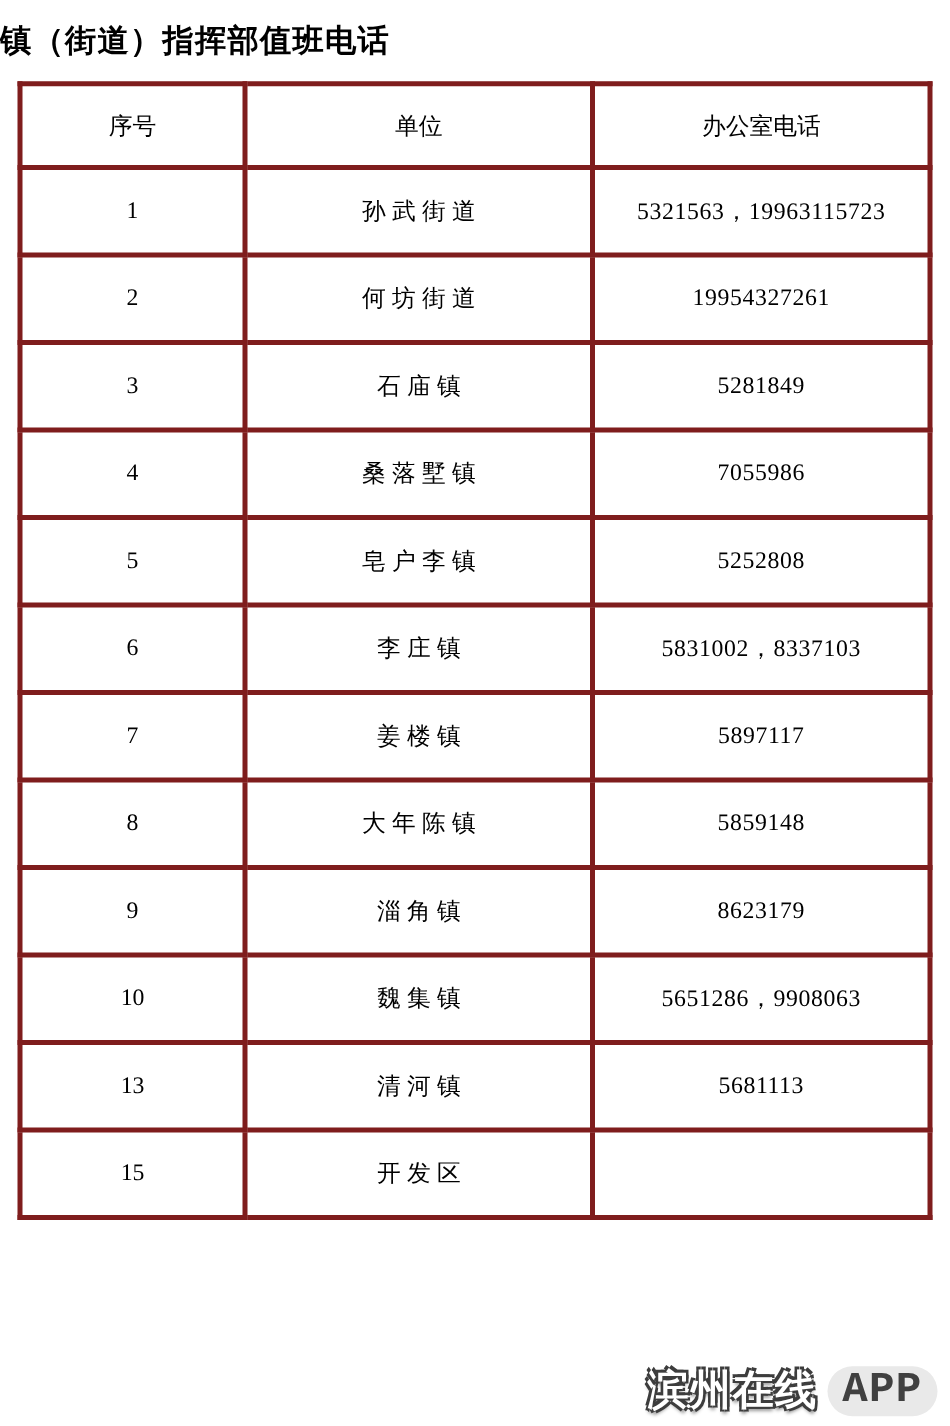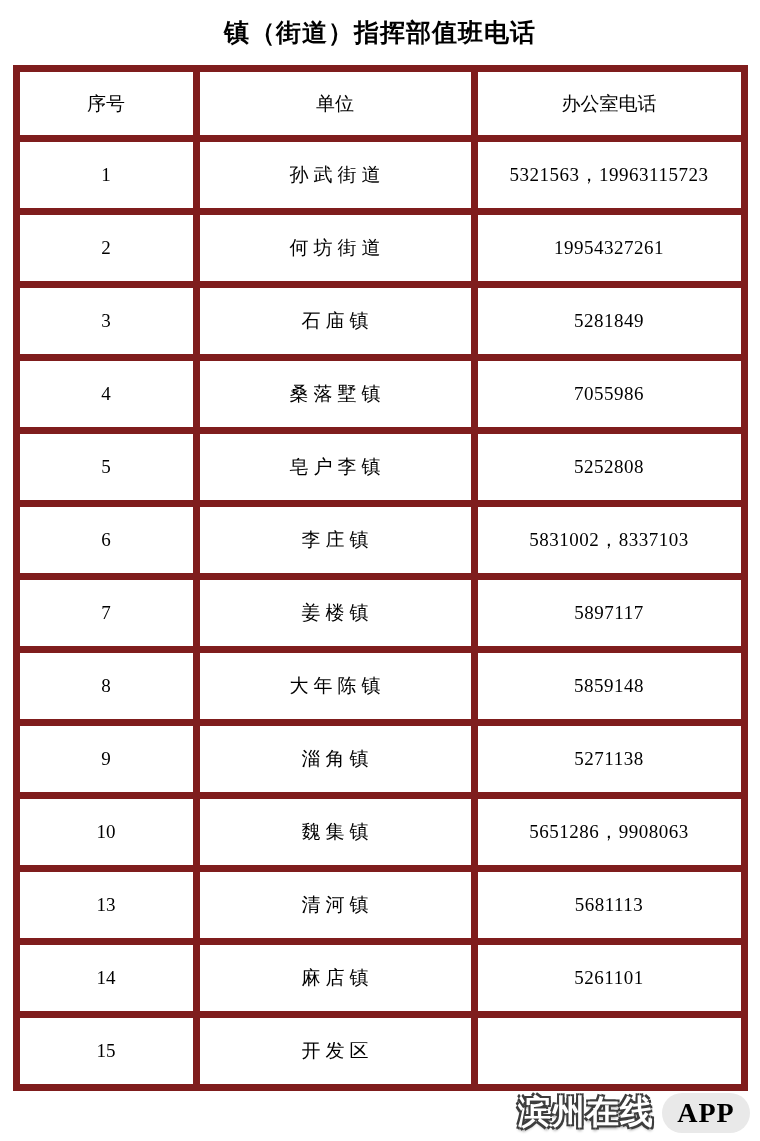--- a/index.html
+++ b/index.html
@@ -22,7 +22,6 @@
     box-sizing: border-box;
   }
   .doc-title {
-    text-align: center;
     font-size: 25px;
     font-weight: bold;
     letter-spacing: 1px;

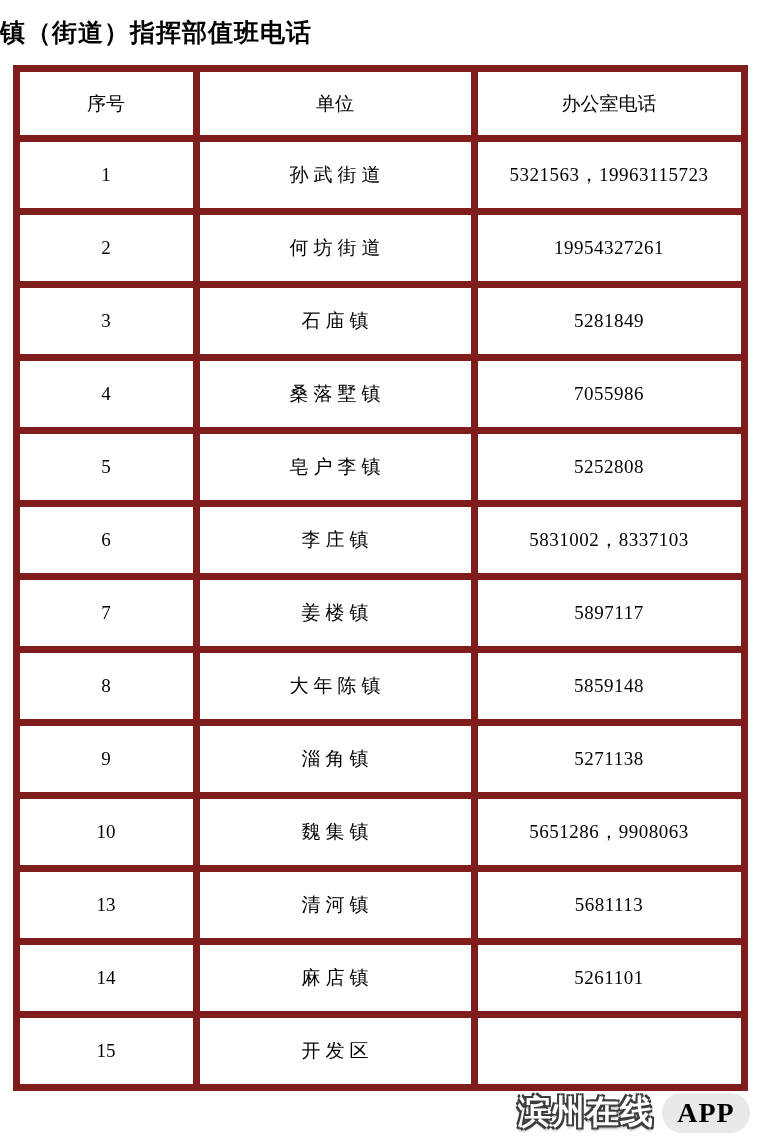--- a/index.html
+++ b/index.html
@@ -37,7 +37,7 @@
   }
   table.phone-table td,
   table.phone-table th {
-    border: 7px solid #7f1d1d;
+    border: 4px solid #7f1d1d;
     text-align: center;
     vertical-align: middle;
     font-weight: normal;

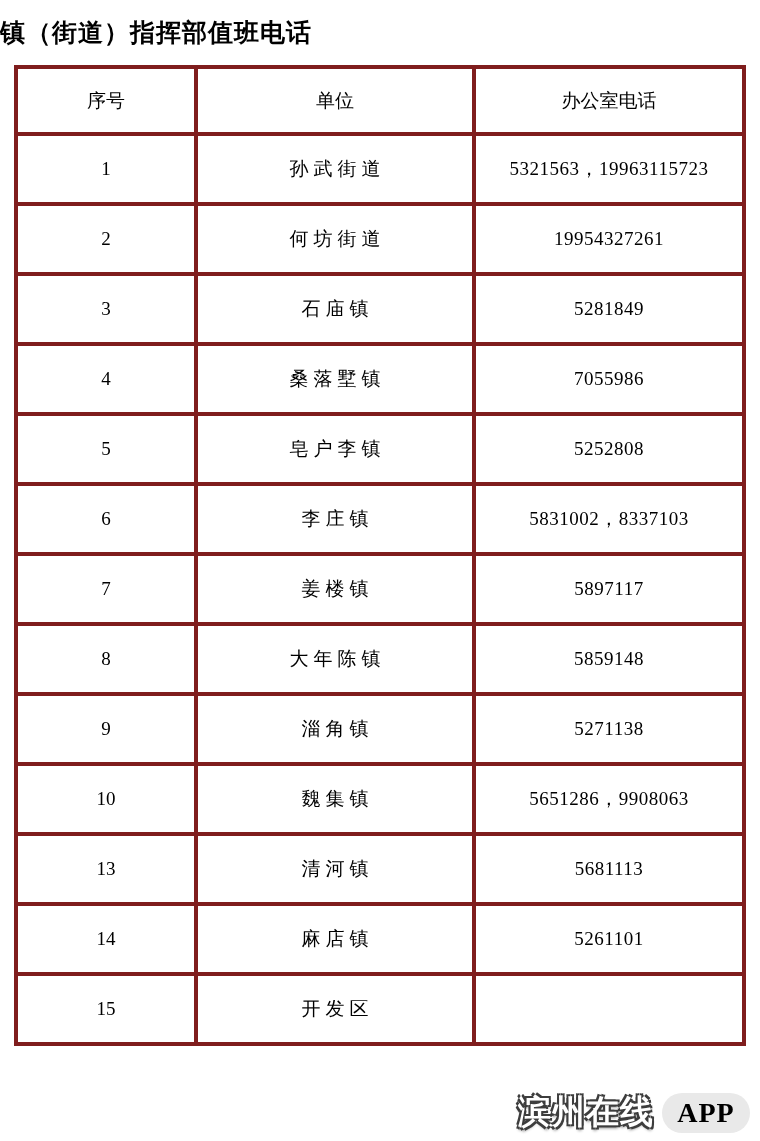--- a/index.html
+++ b/index.html
@@ -170,7 +170,7 @@
       <tr>
         <td class="idx-cell">9</td>
         <td class="unit-cell">淄角镇</td>
-        <td class="phone-cell">5271138</td>
+        <td class="phone-cell">8623179</td>
       </tr>
       <tr>
         <td class="idx-cell">10</td>

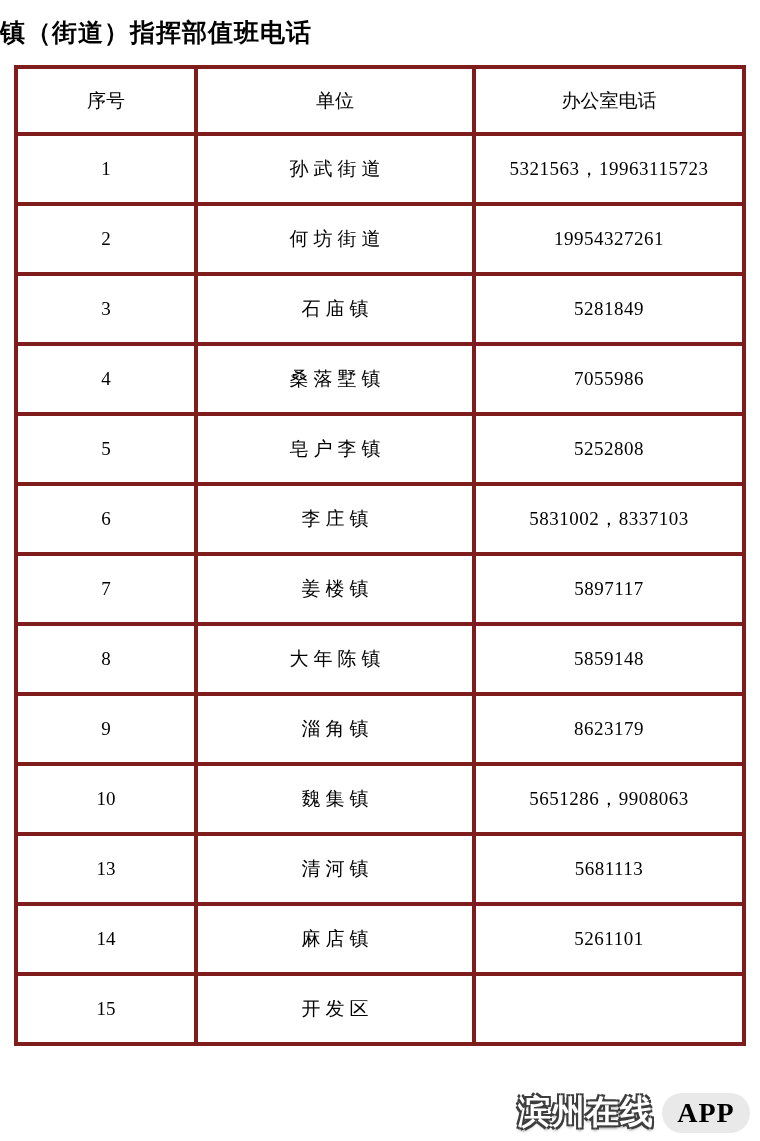--- a/index.html
+++ b/index.html
@@ -183,11 +183,6 @@
         <td class="phone-cell">5681113</td>
       </tr>
       <tr>
-        <td class="idx-cell">14</td>
-        <td class="unit-cell">麻店镇</td>
-        <td class="phone-cell">5261101</td>
-      </tr>
-      <tr>
         <td class="idx-cell">15</td>
         <td class="unit-cell">开发区</td>
         <td class="phone-cell"></td>

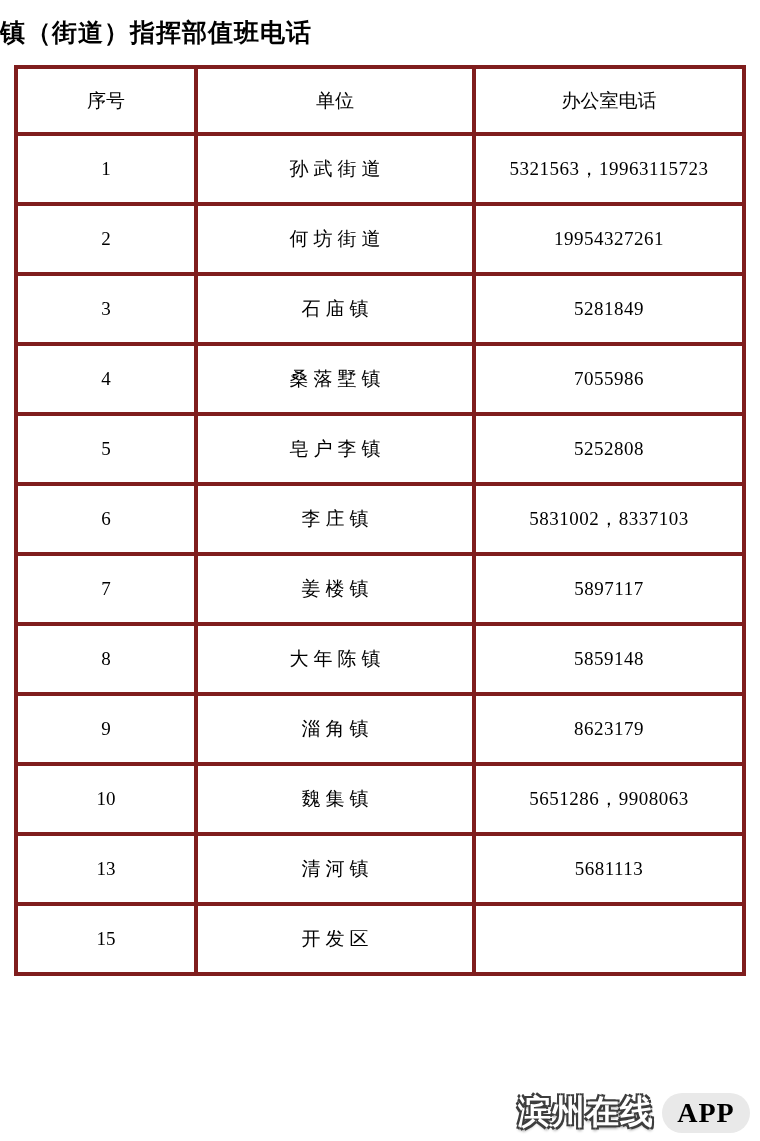--- a/index.html
+++ b/index.html
@@ -96,13 +96,13 @@
     height: 40px;
     border-radius: 20px;
     background: #e9e9e9;
-    color: #000000;
-    font-size: 28px;
+    color: #404040;
+    font-size: 34px;
     font-weight: bold;
     display: flex;
     align-items: center;
     justify-content: center;
-    font-family: Liberation Serif, serif;
+    font-family: Liberation Mono, monospace;
     letter-spacing: 1px;
   }
 </style>

